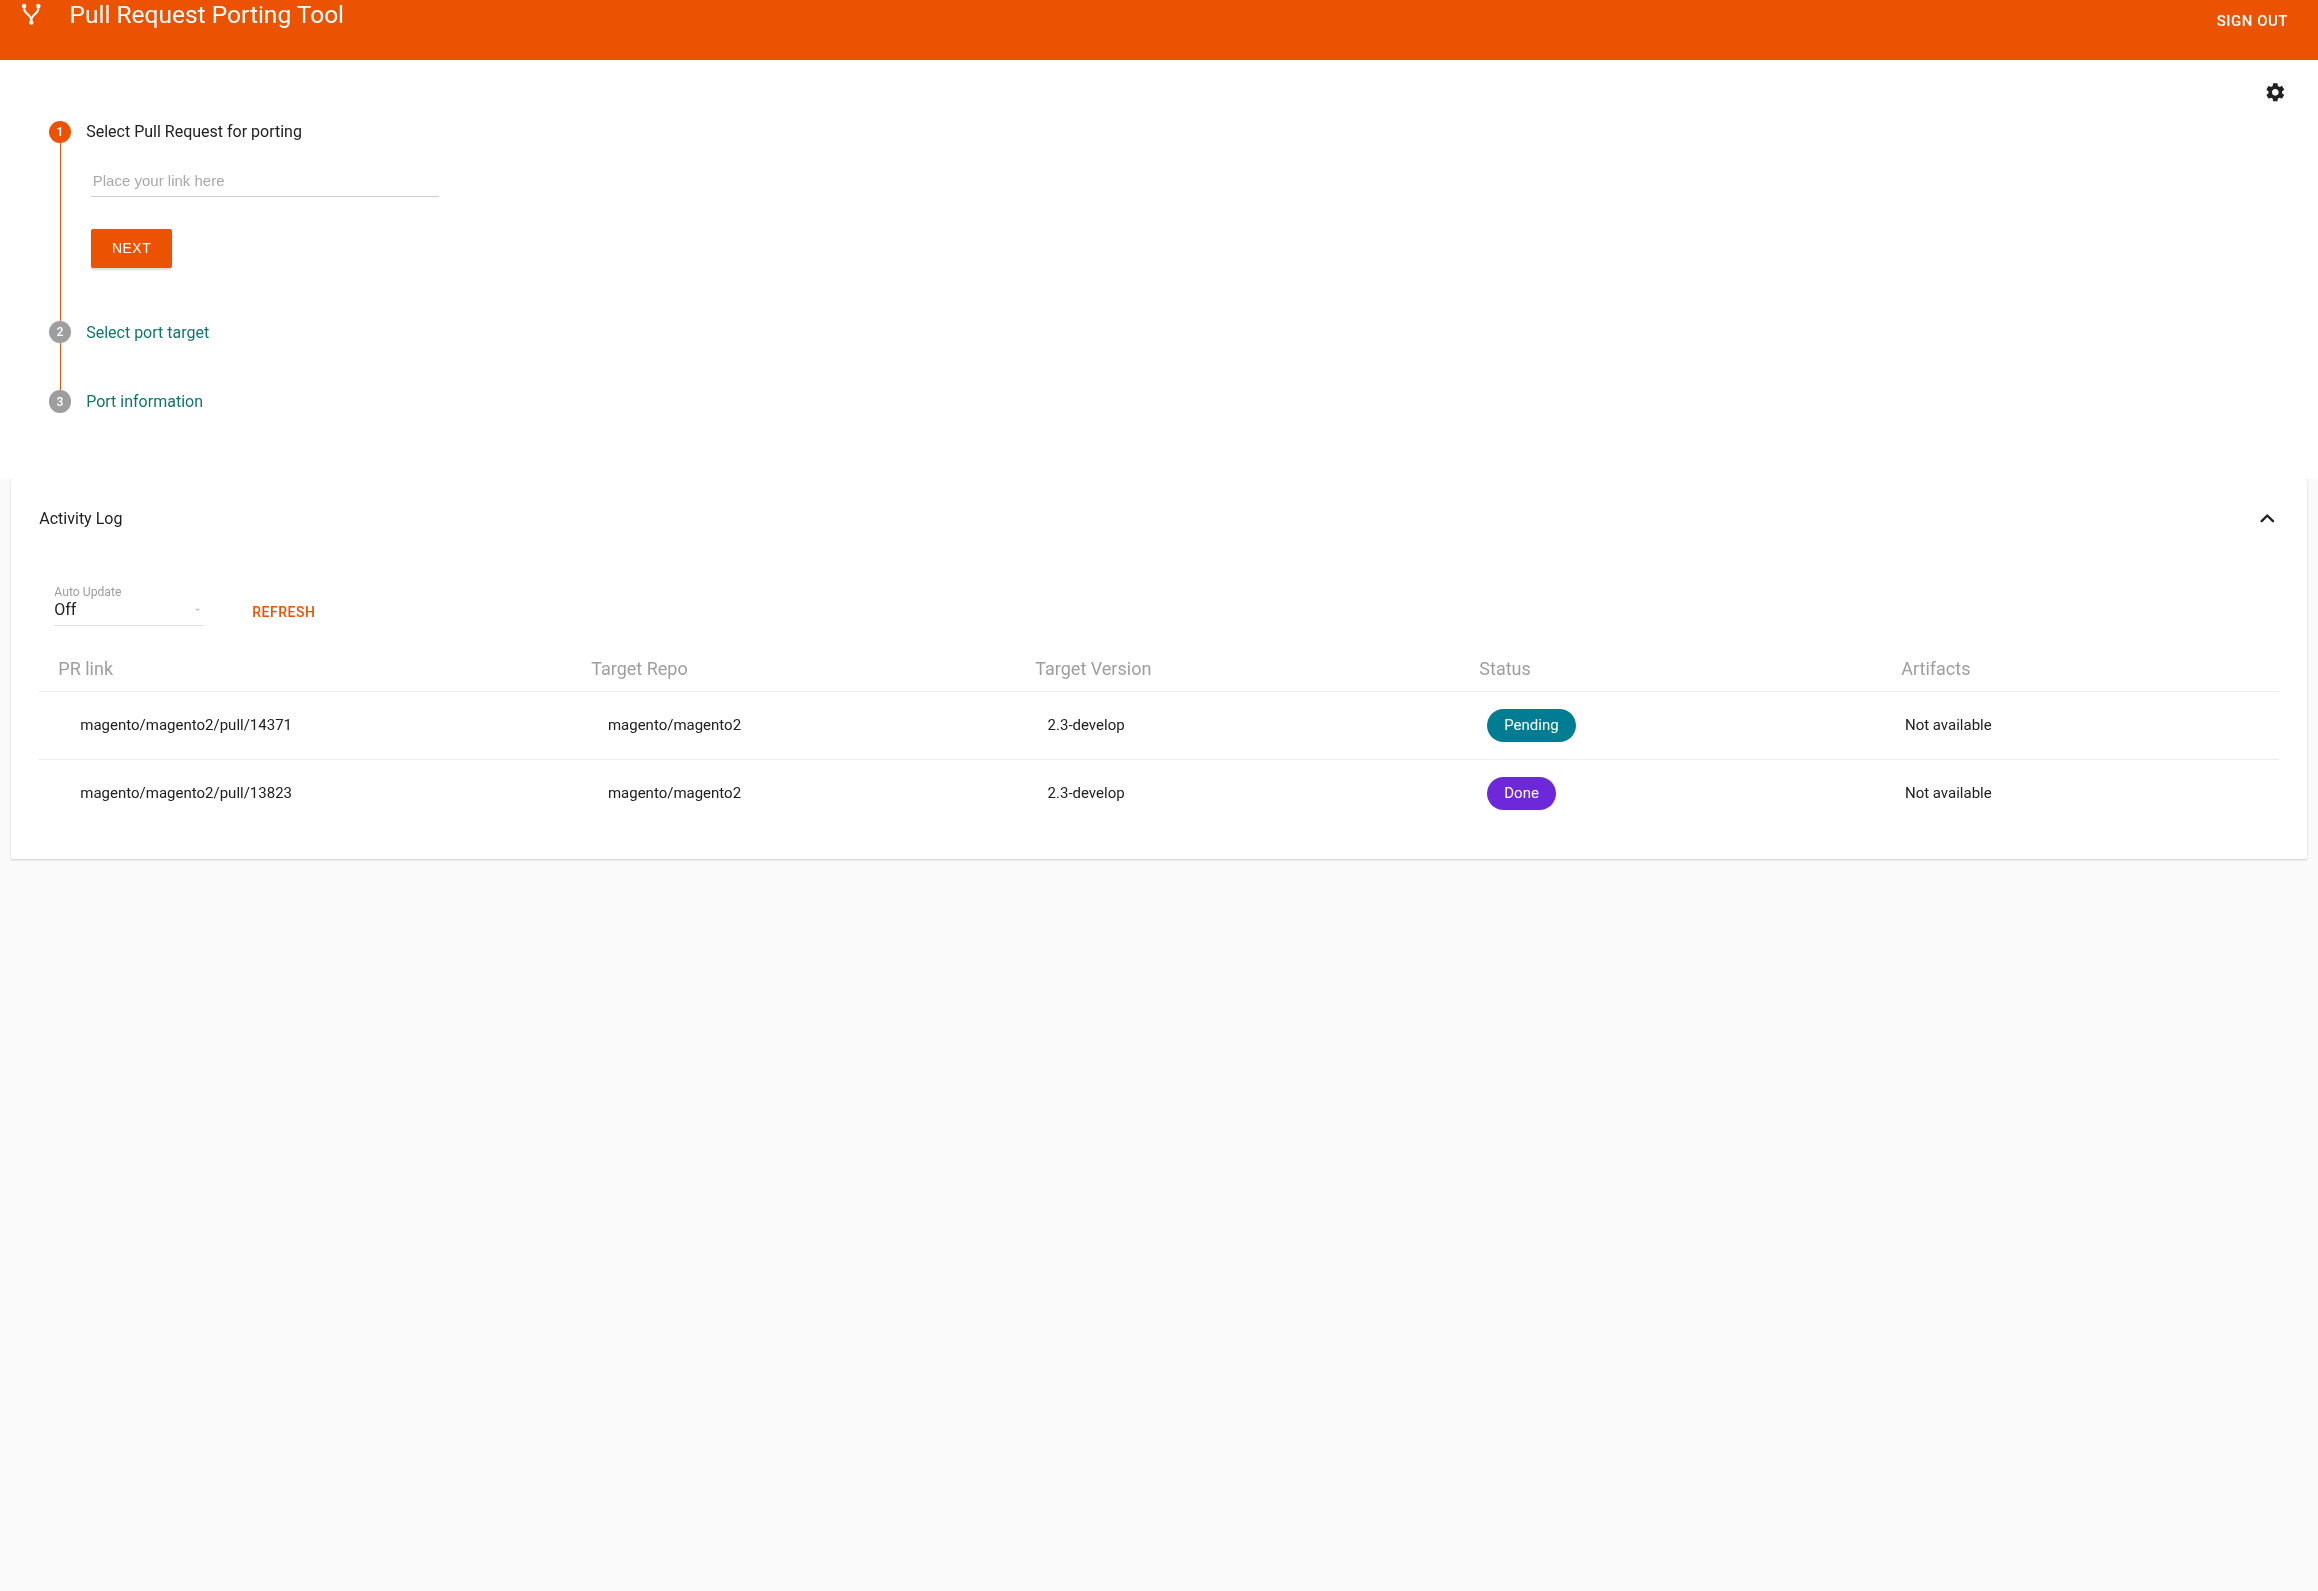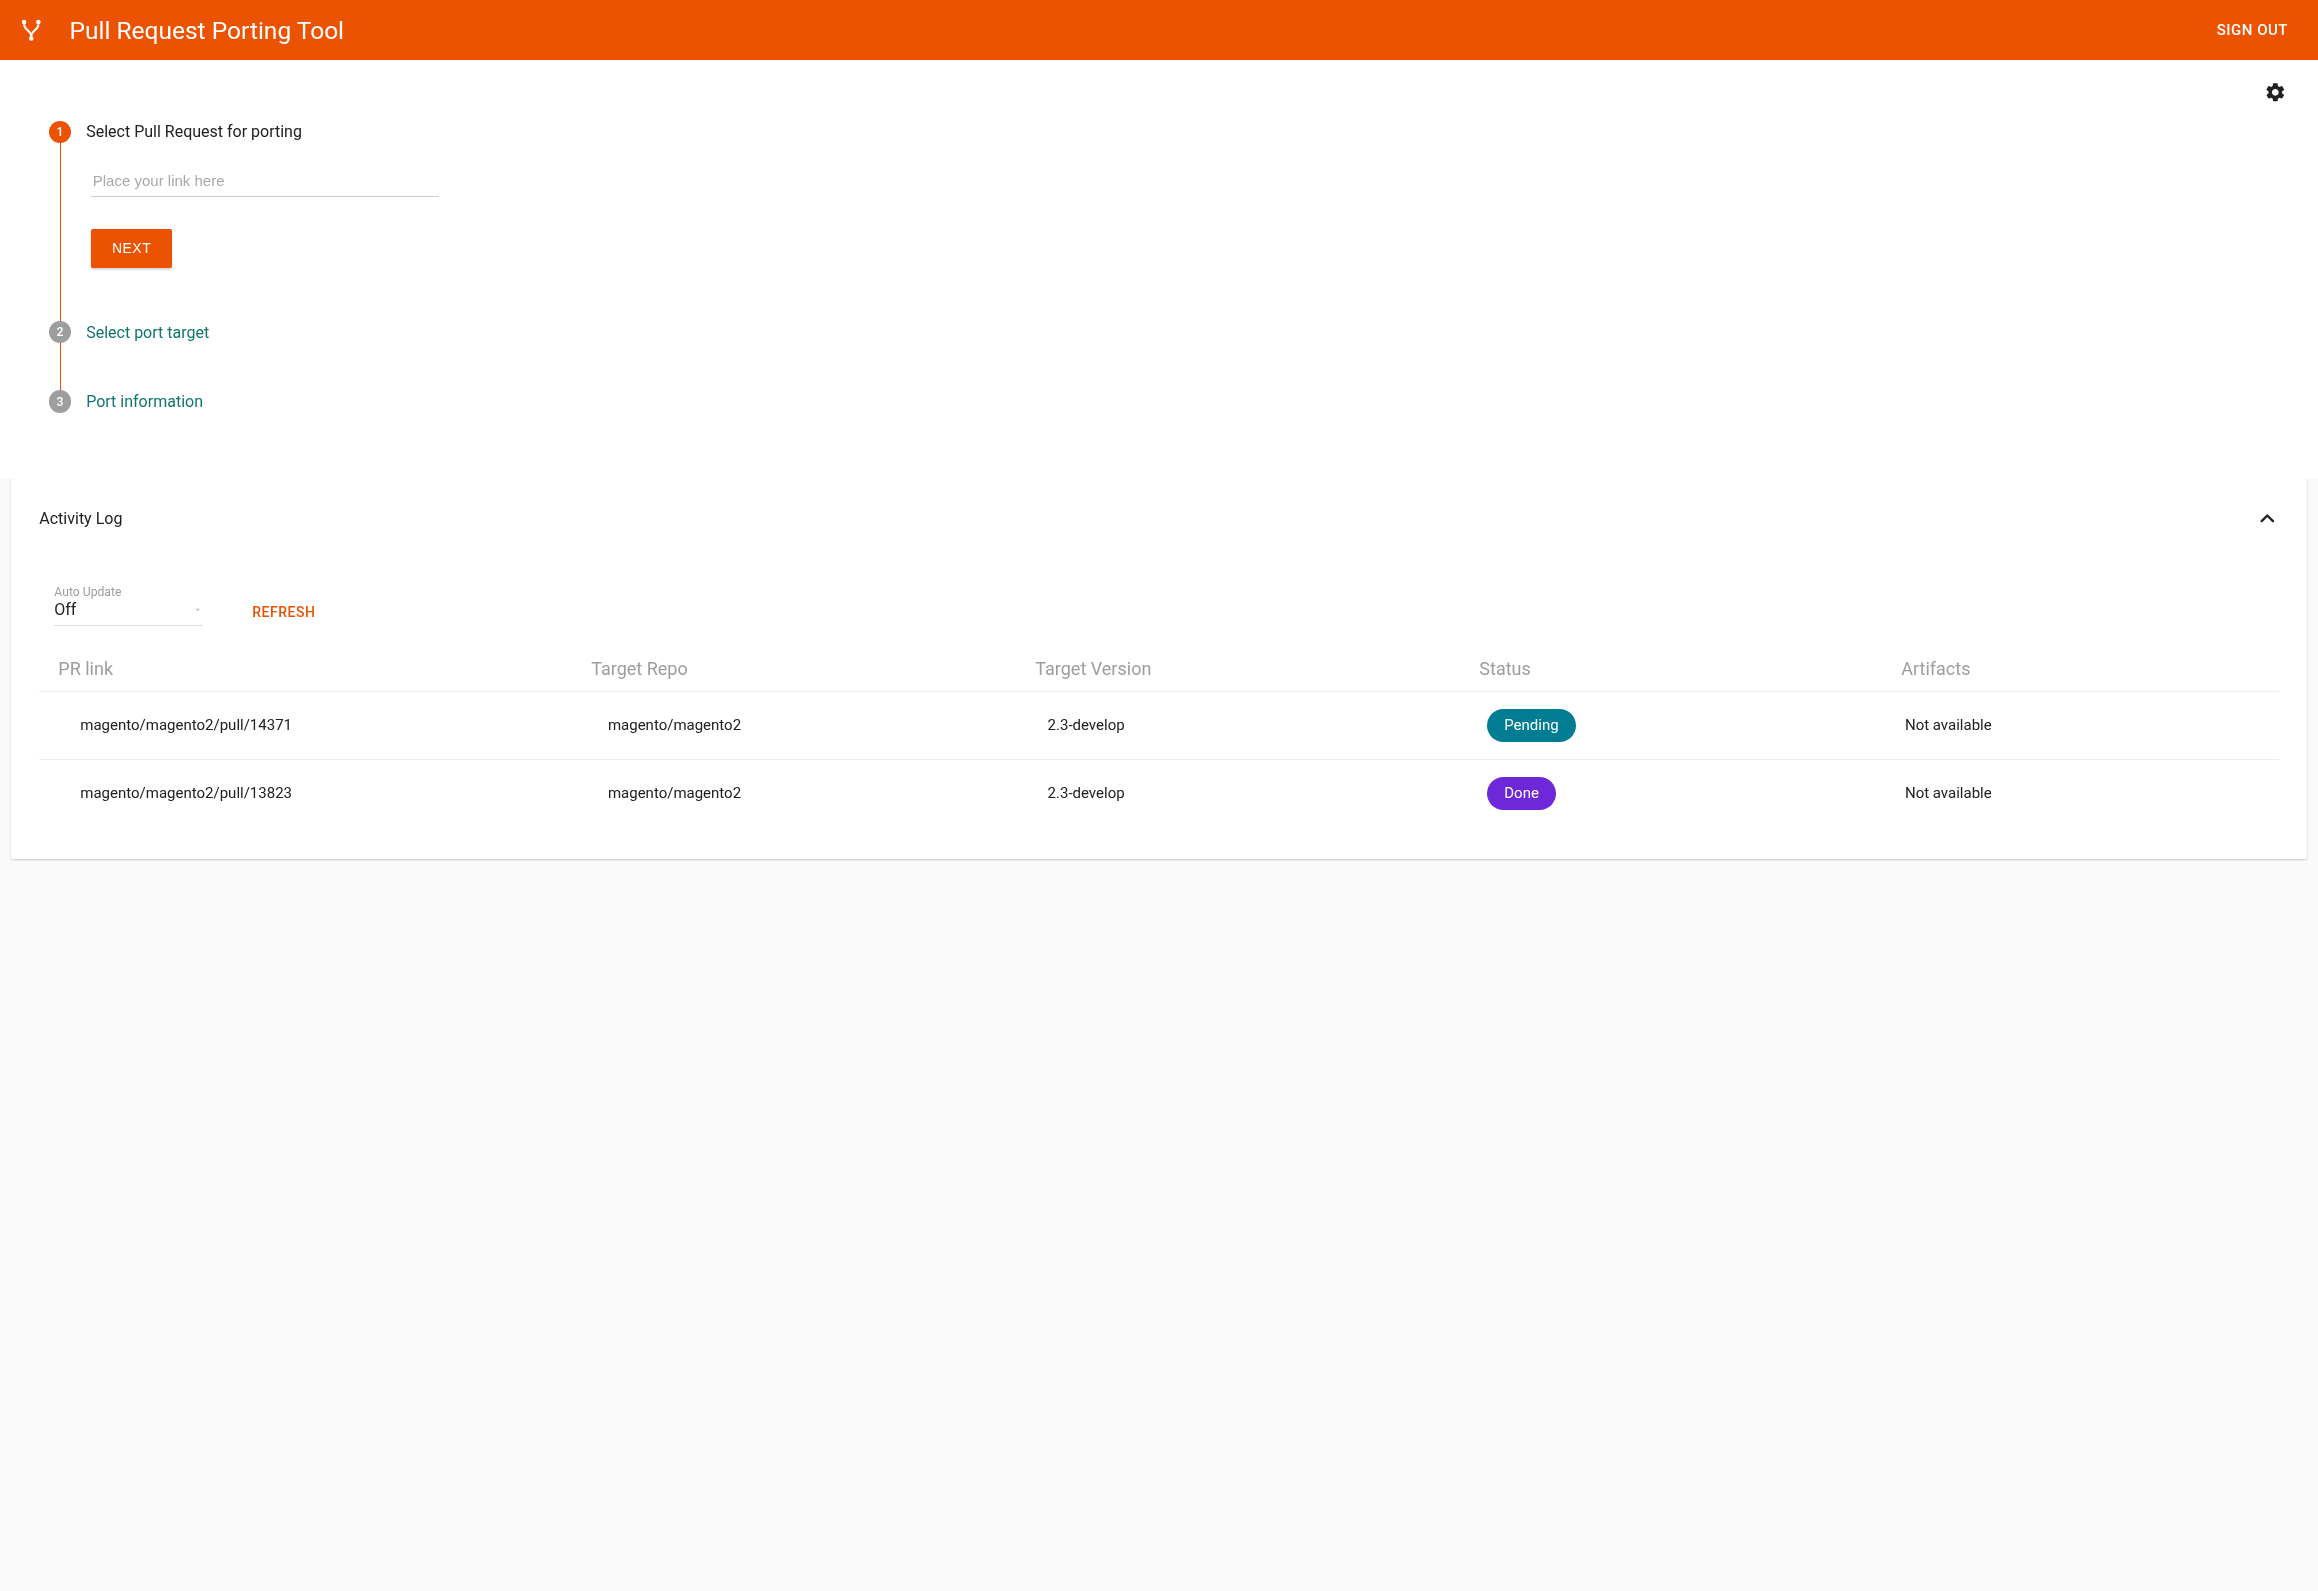--- a/index.html
+++ b/index.html
@@ -19,7 +19,7 @@
       color: #fff;
       height: 60px;
       display: flex;
-      align-items: center;
+      align-items: flex-start;
       justify-content: space-between;
       padding: 0 30px 0 19px;
     }

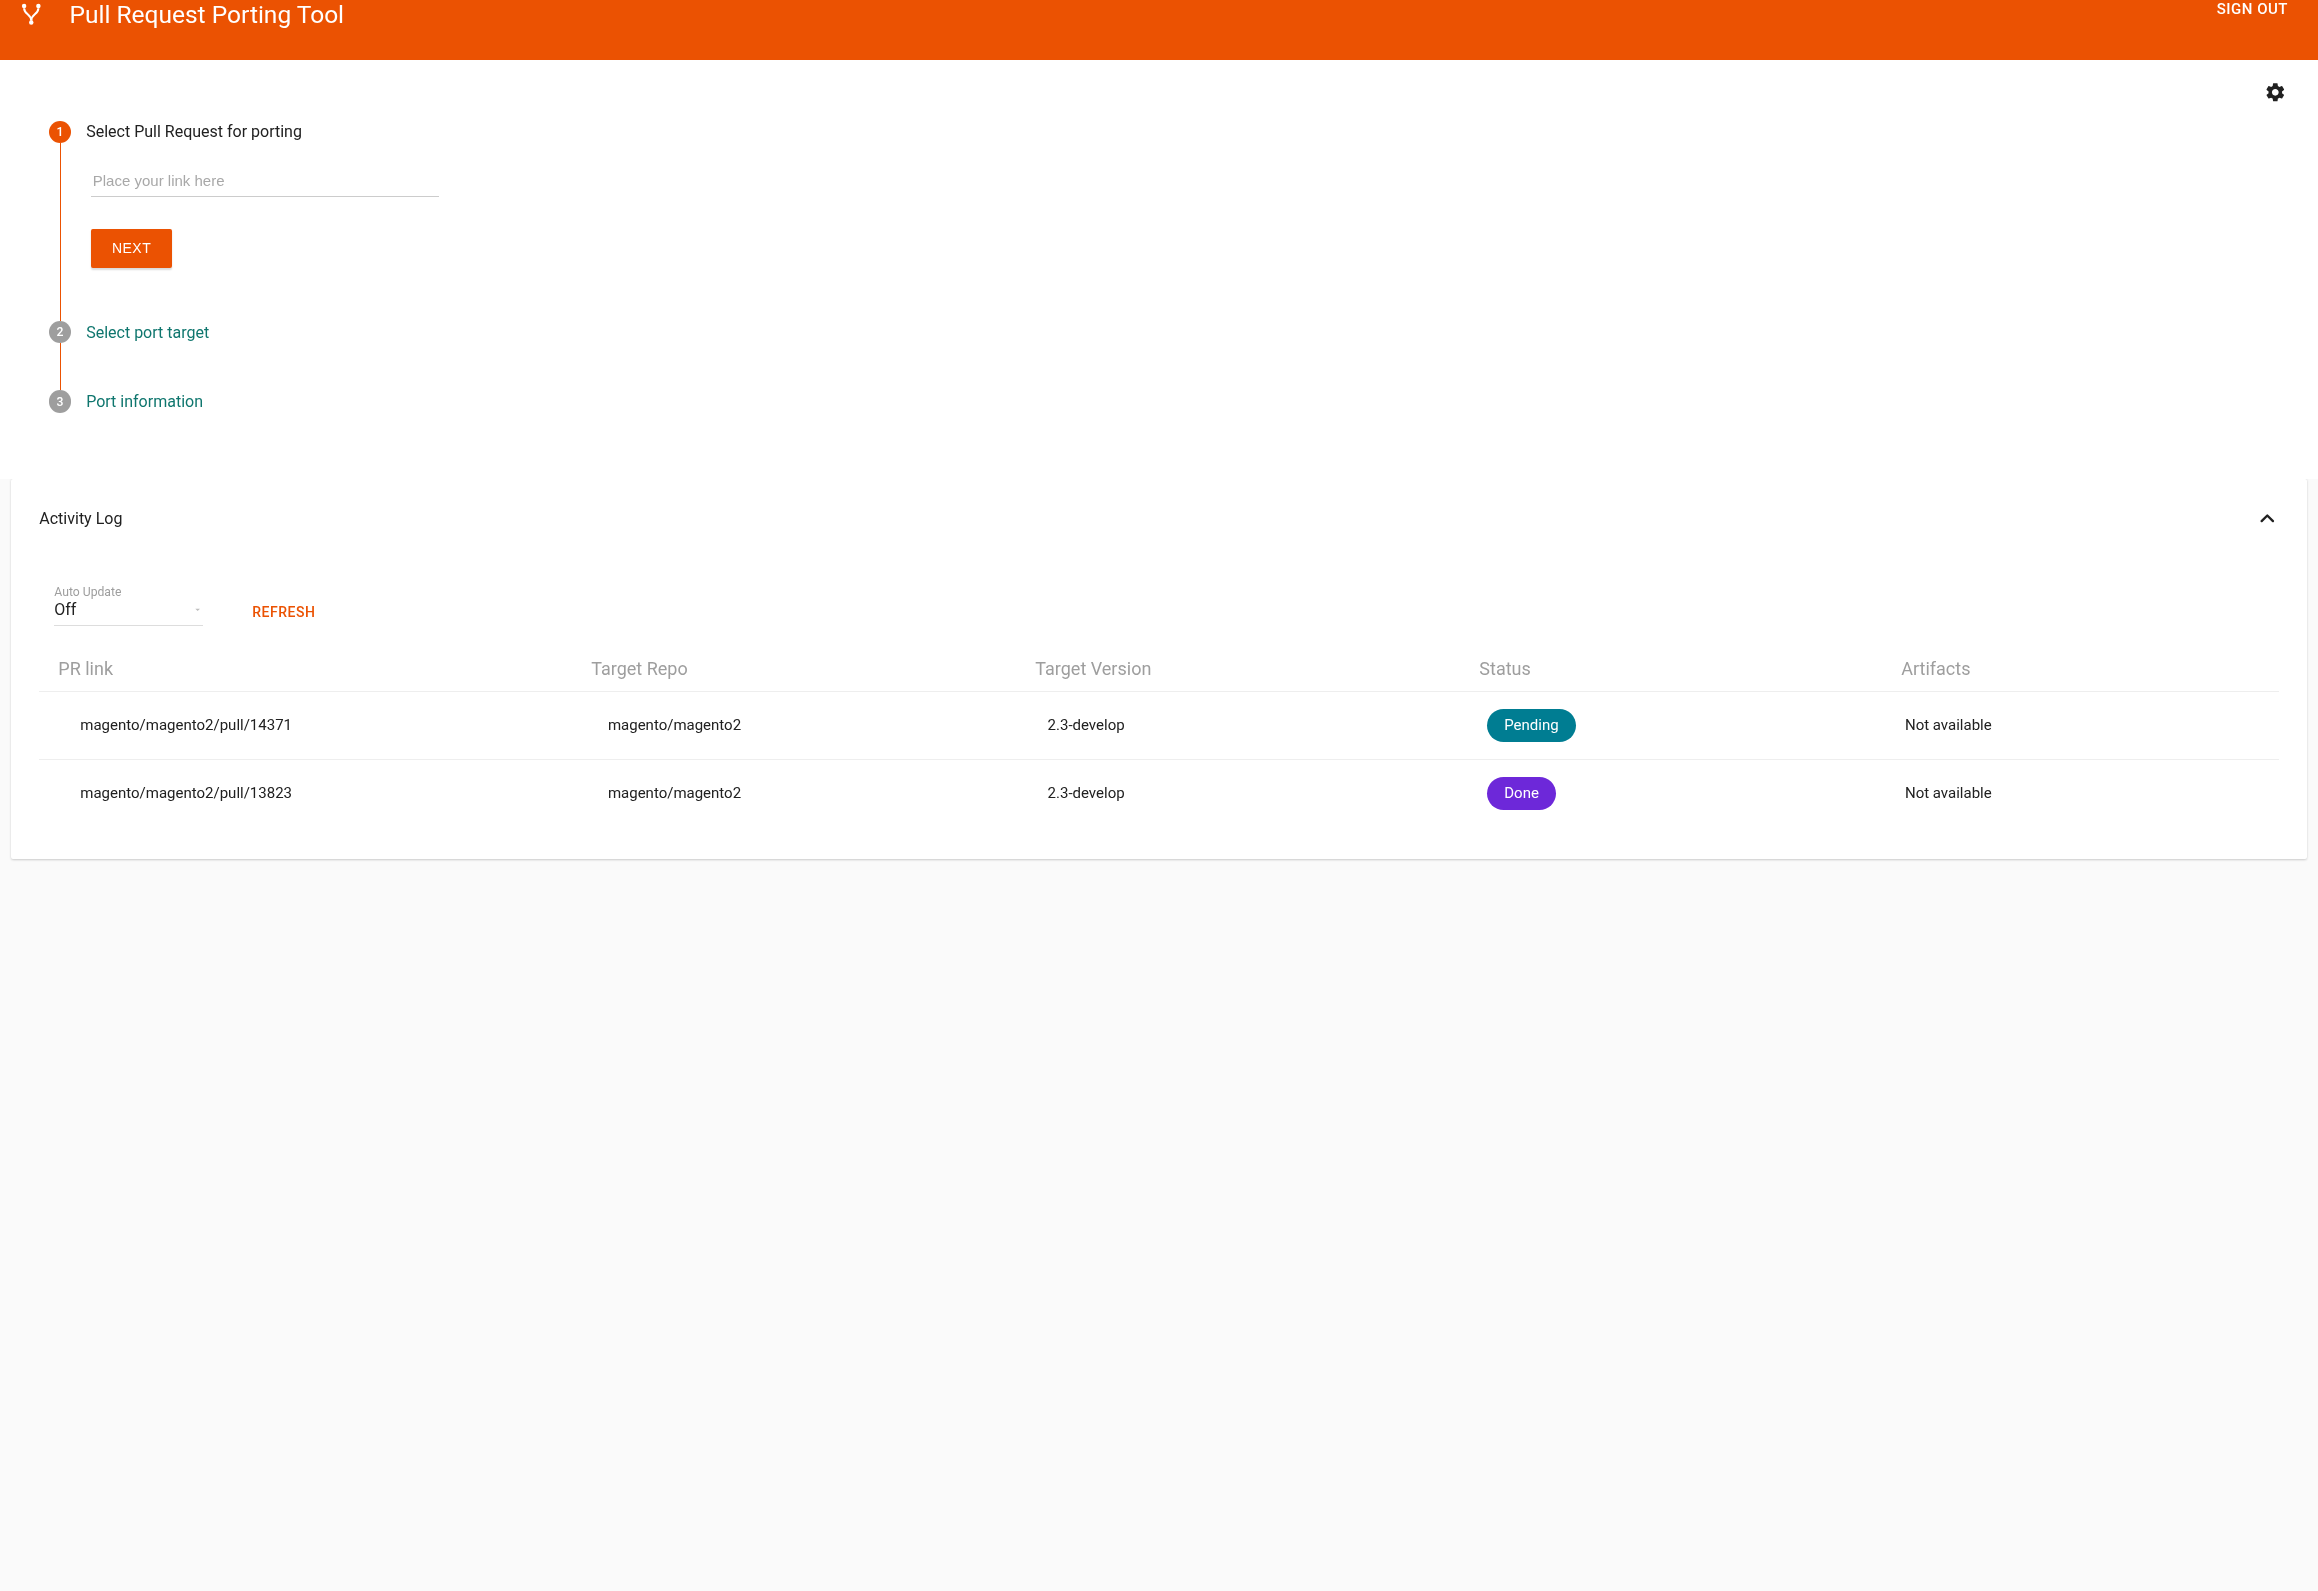--- a/index.html
+++ b/index.html
@@ -42,6 +42,7 @@
       color: #fff;
       cursor: pointer;
       letter-spacing: 0.5px;
+      margin-top: 12px;
     }
     
     .content {

